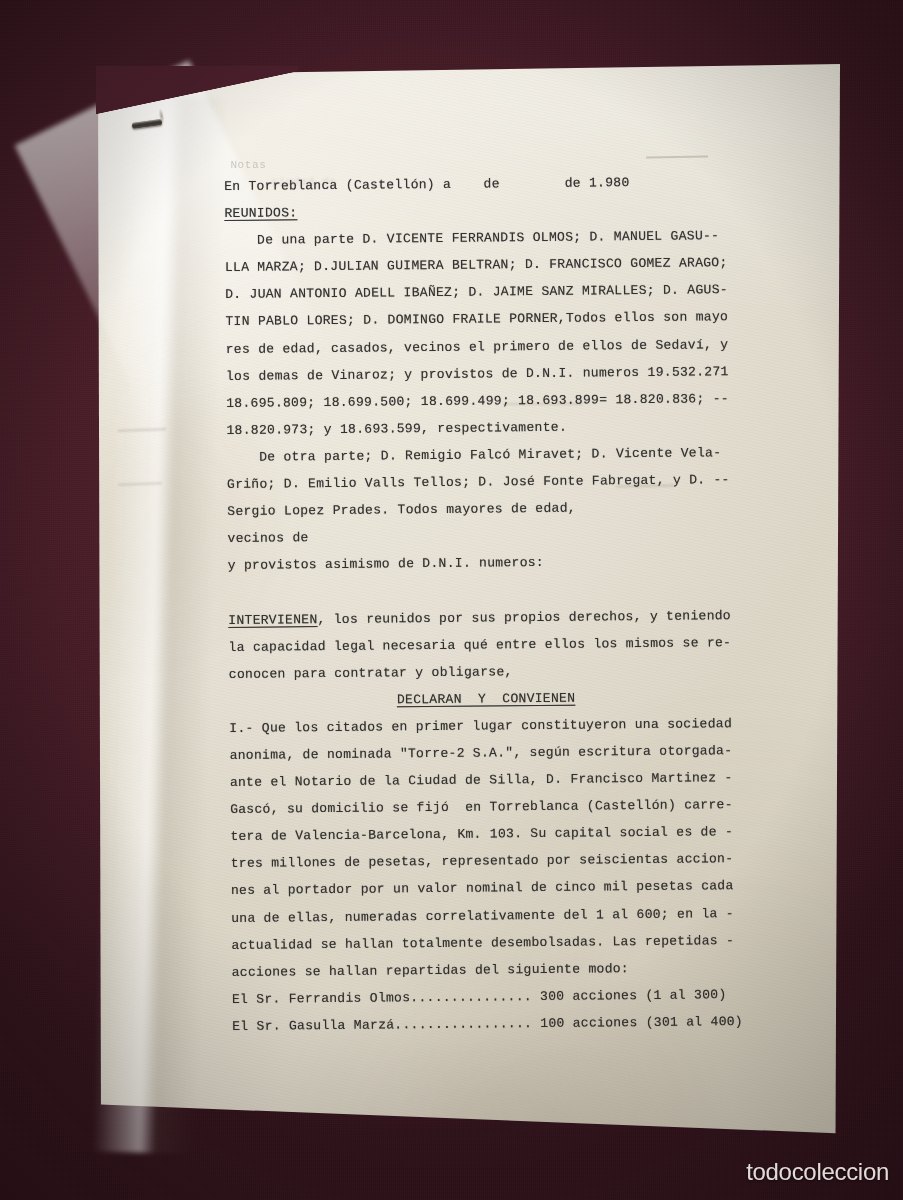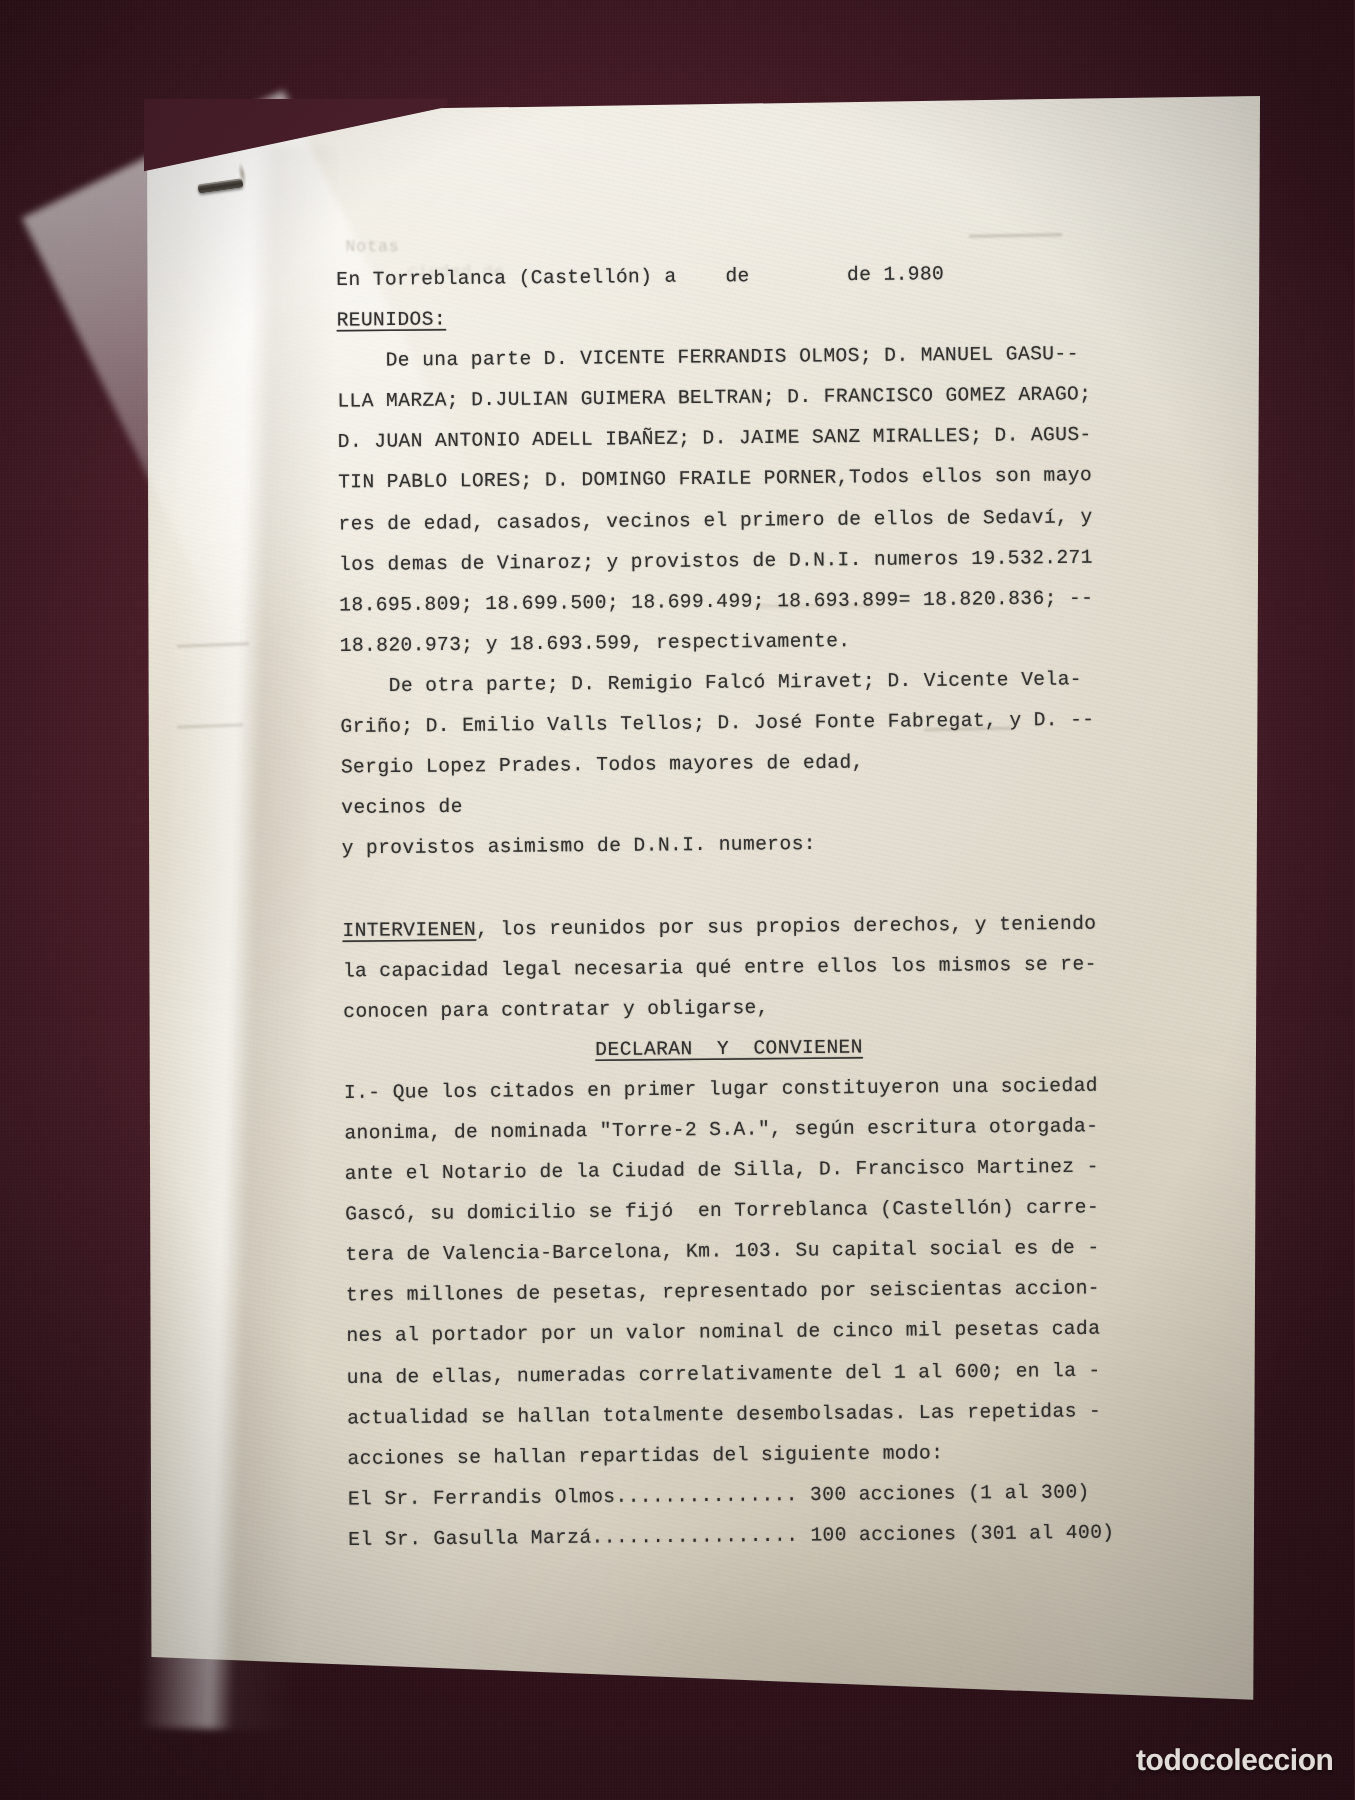--- a/index.html
+++ b/index.html
@@ -137,7 +137,7 @@
   #watermark{
     position:absolute;right:14px;bottom:14px;
     font-family:"Liberation Sans", sans-serif;
-    font-weight:bold;font-size:20px;letter-spacing:-.3px;
+    font-weight:normal;font-size:24px;letter-spacing:-.3px;
     color:#f2eeea;opacity:.92;
     text-shadow:0 1px 3px rgba(0,0,0,.65);
   }

